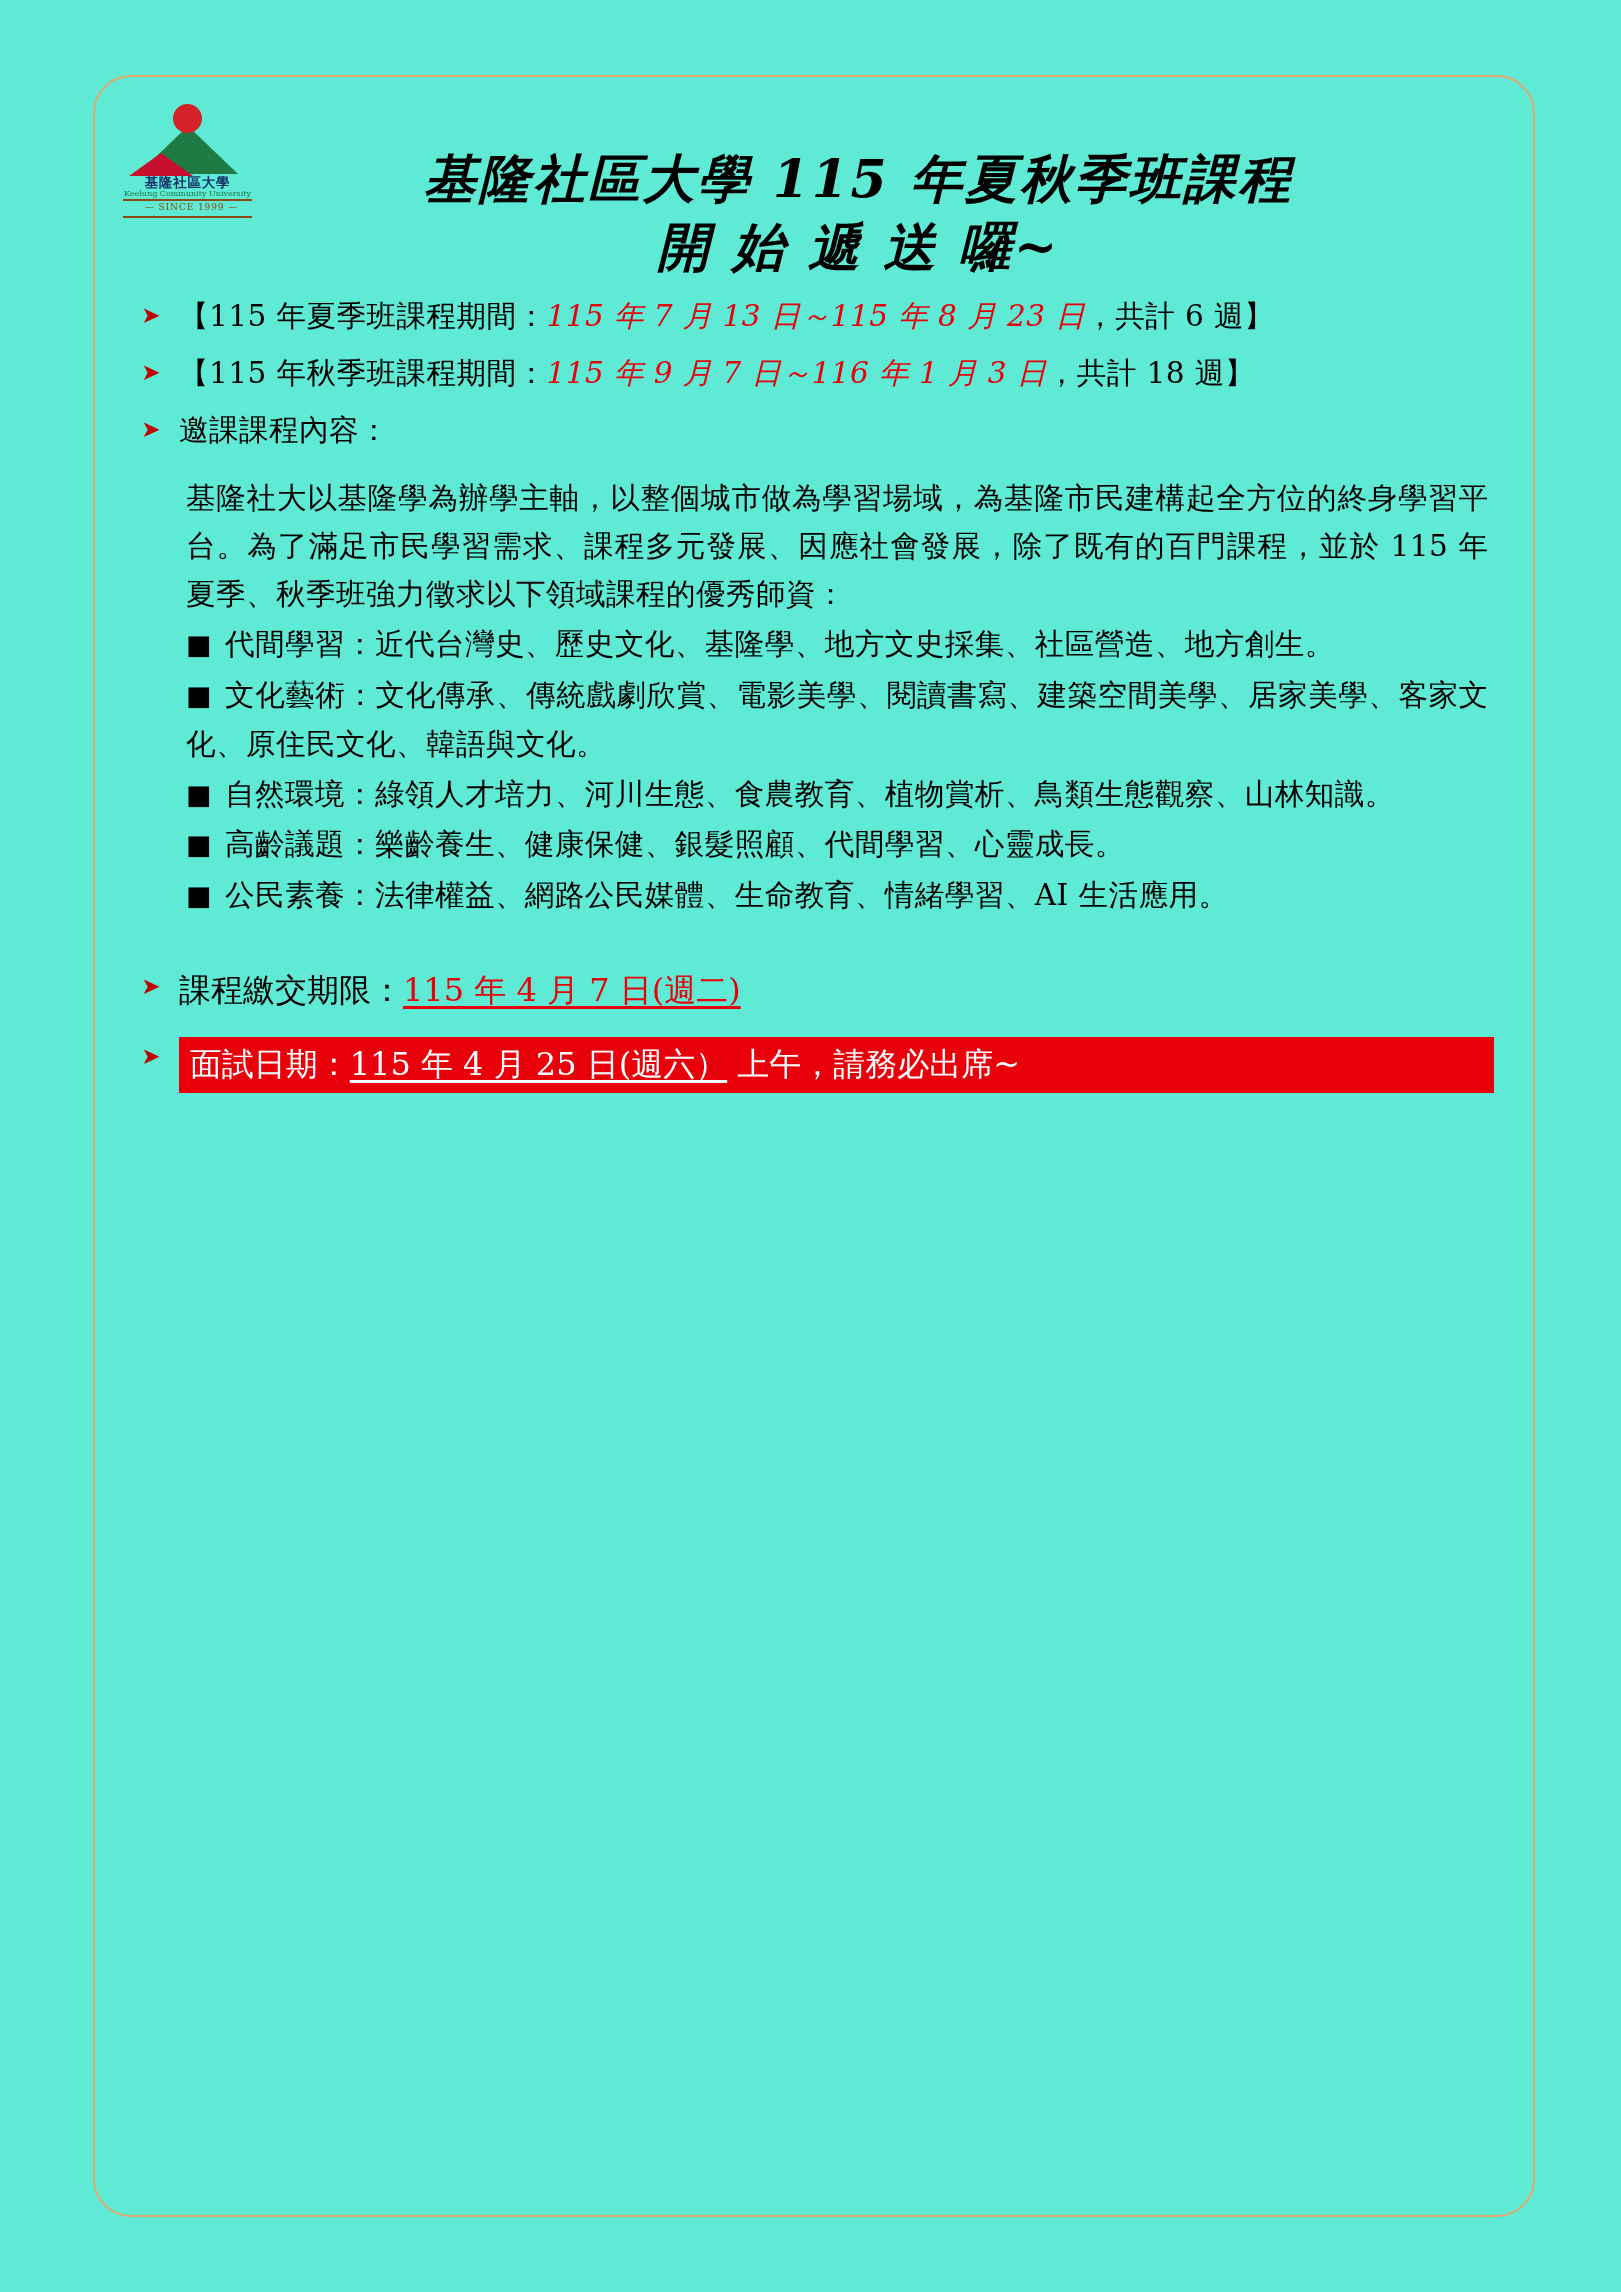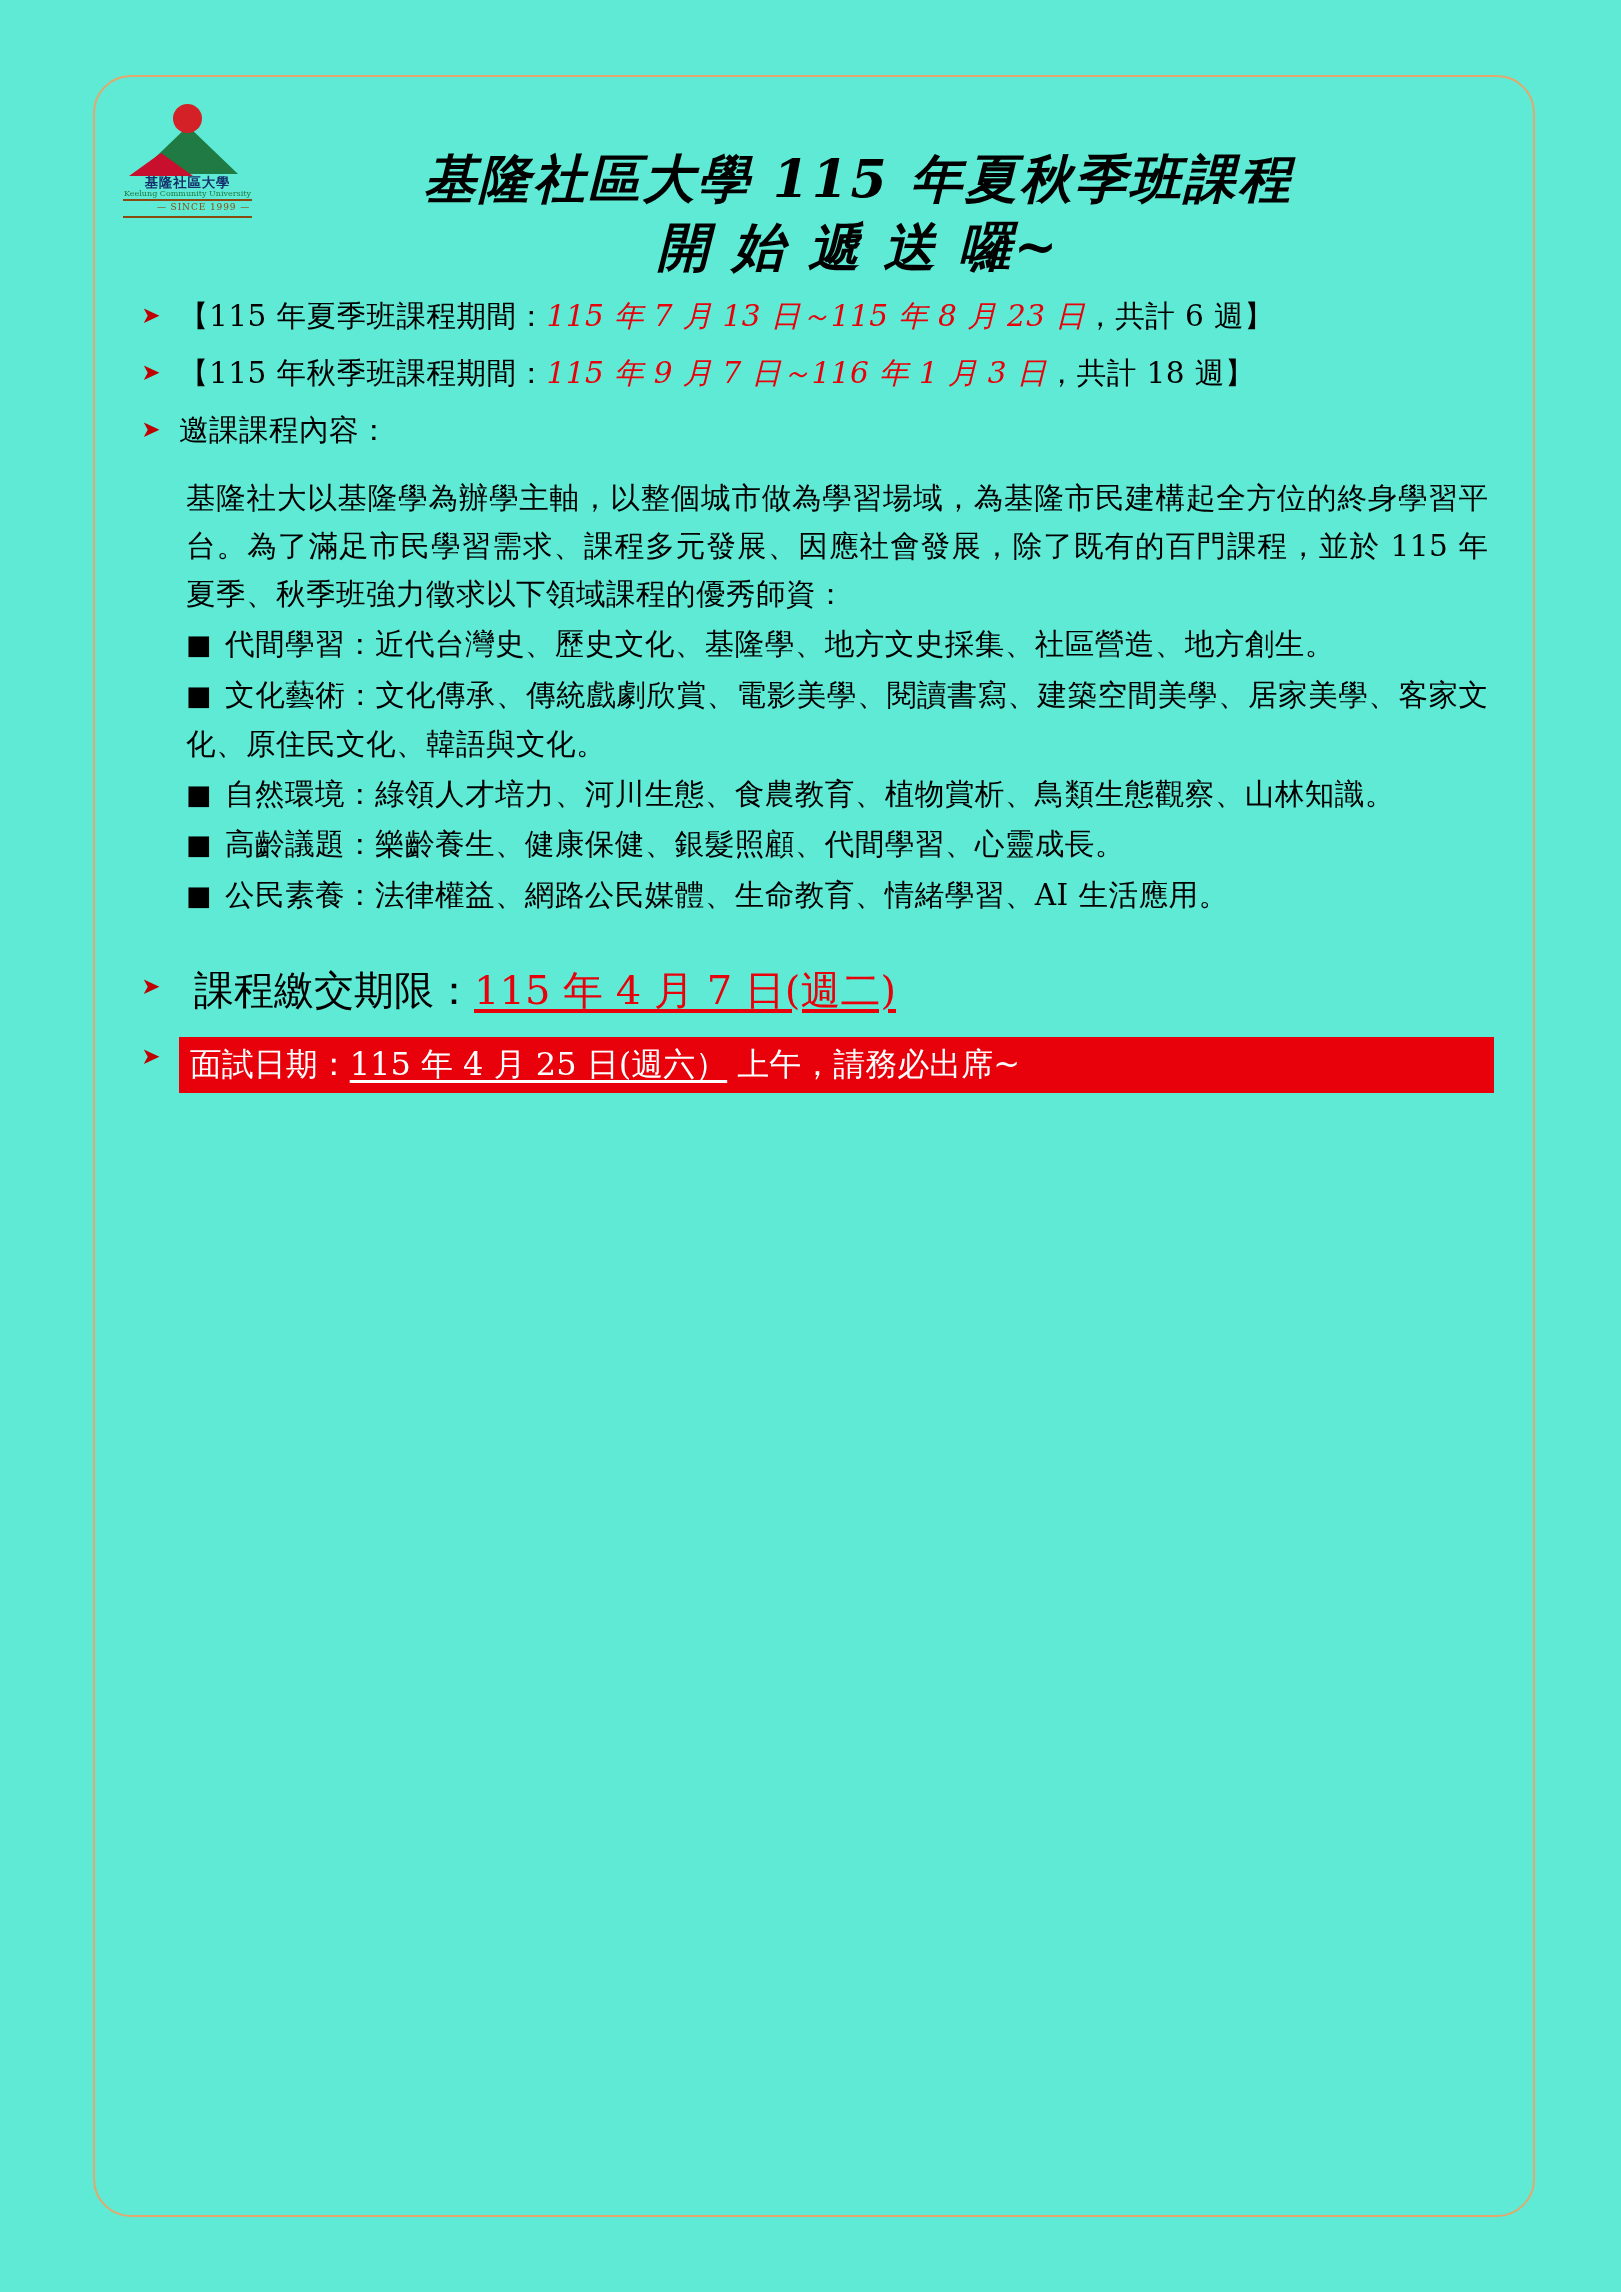--- a/index.html
+++ b/index.html
@@ -99,7 +99,7 @@
   }
   .logo .since {
     position: absolute;
-    left: 16px;
+    left: 4px;
     top: 103px;
     width: 143px;
     text-align: center;

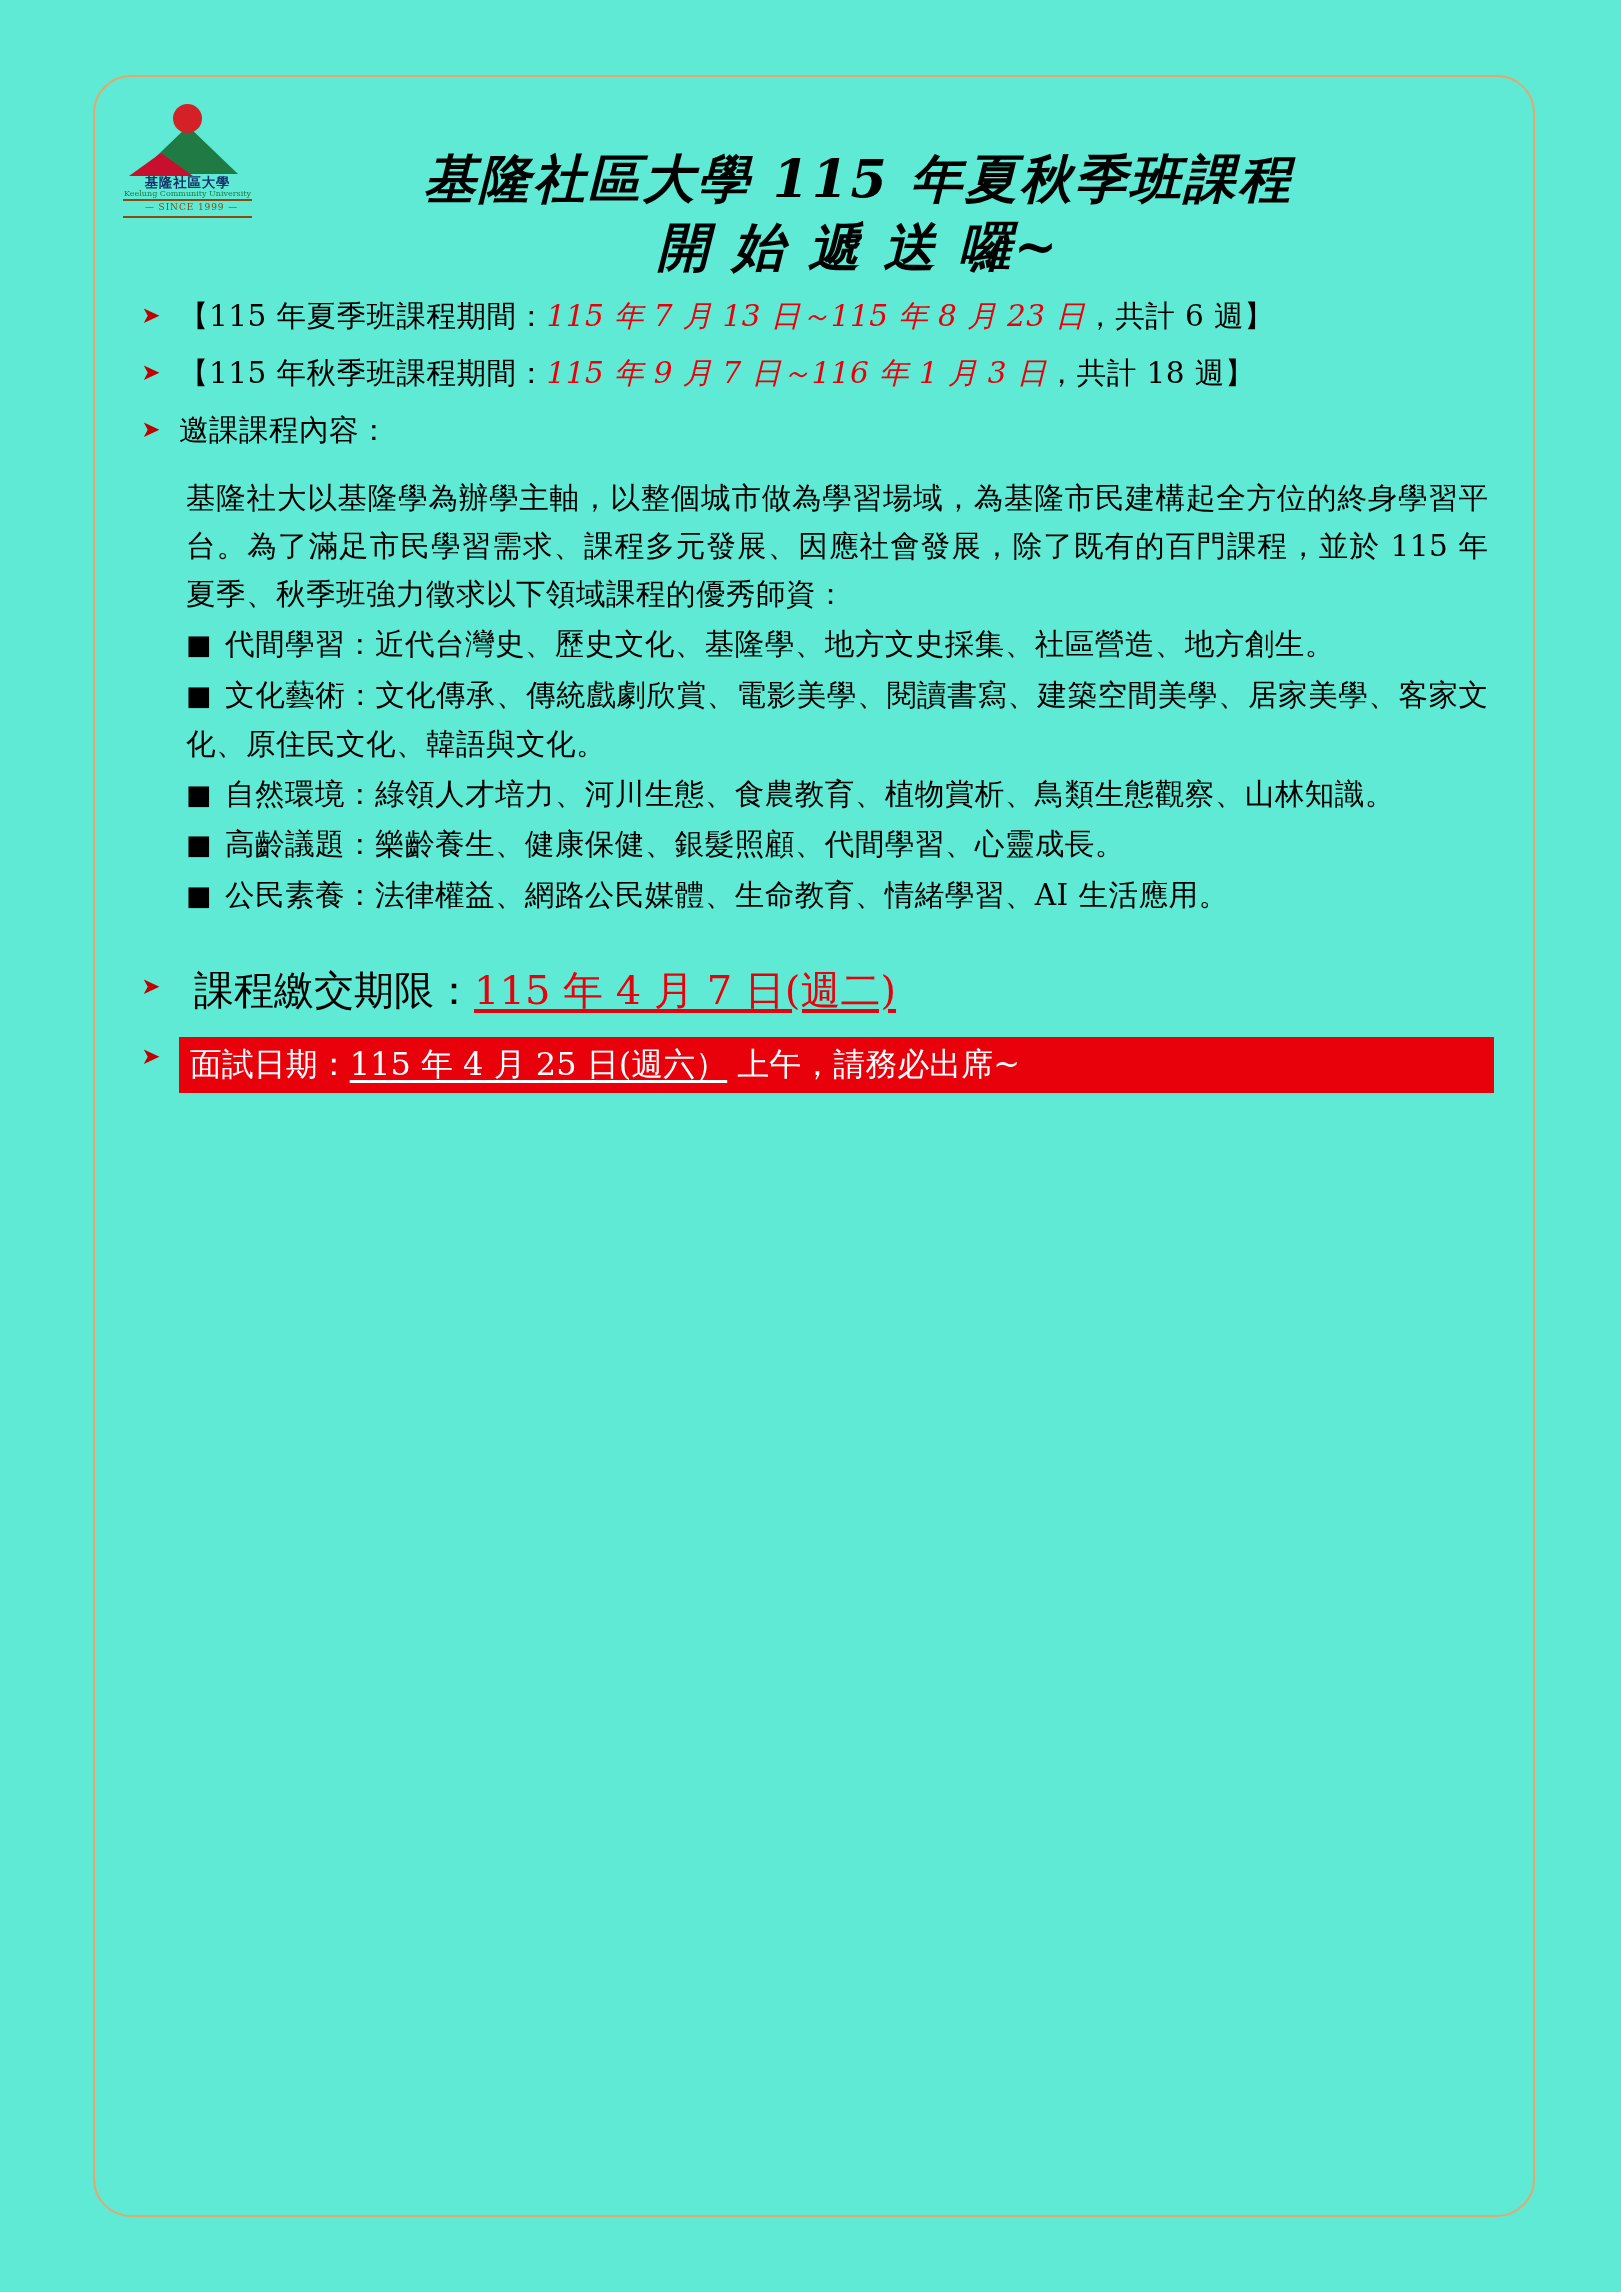--- a/index.html
+++ b/index.html
@@ -188,10 +188,9 @@
   }
   .deadline-text {
     flex: 1;
-    font-size: 40px;
+    font-size: 32px;
     line-height: 47px;
     color: #000;
-    margin-left: 15px;
   }
   .deadline-text .u {
     color: #e8000a;

